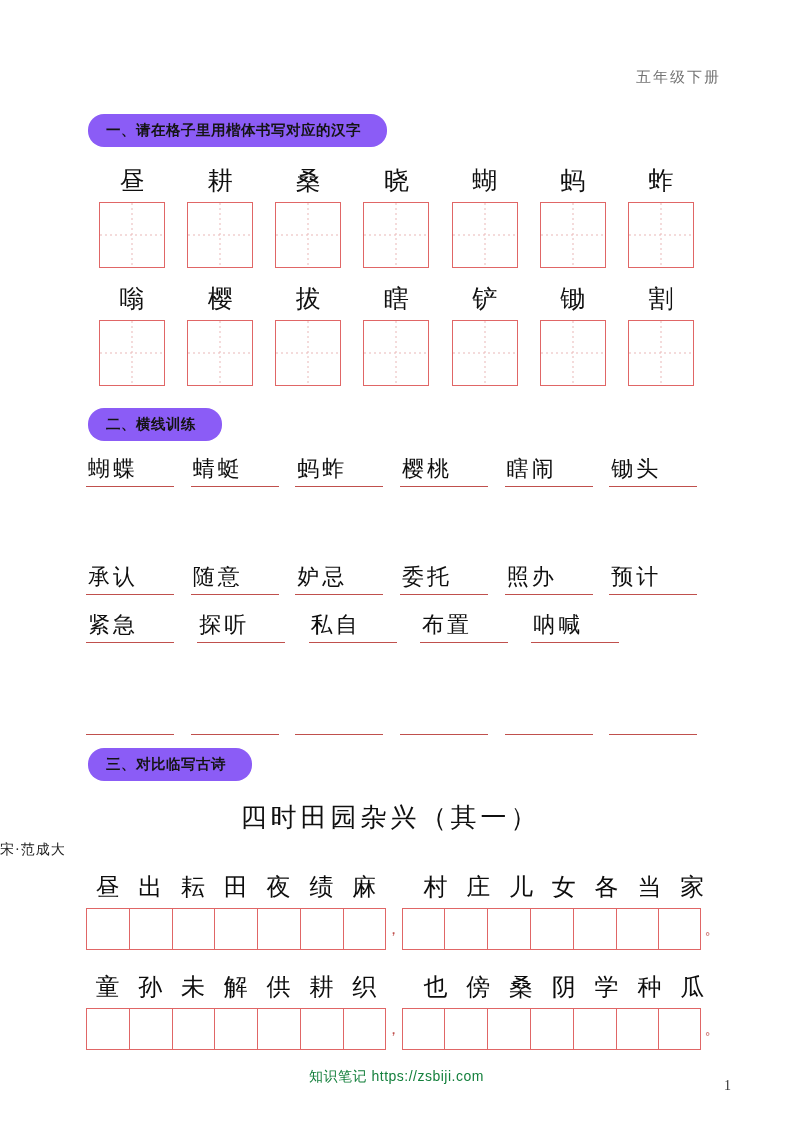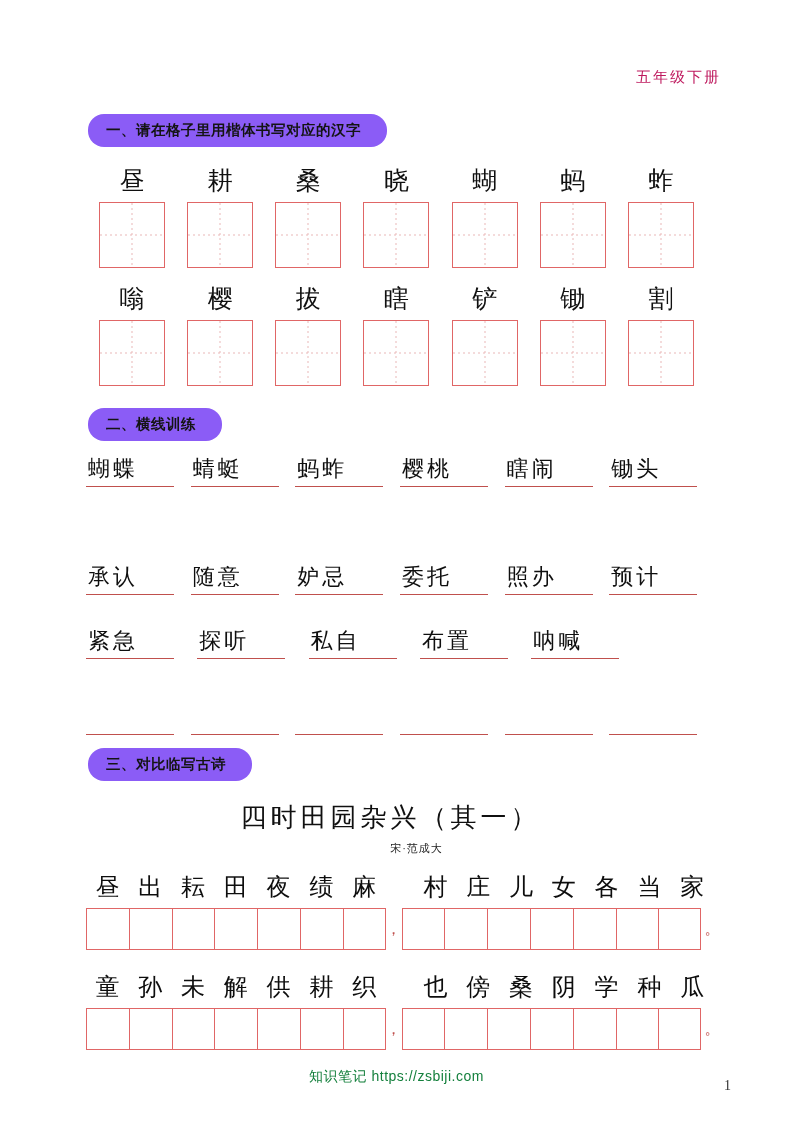--- a/index.html
+++ b/index.html
@@ -29,7 +29,7 @@
     font-family: "Liberation Serif", "DejaVu Serif", serif;
     font-size: 15px;
     letter-spacing: 2px;
-    color: #be185d;
+    color: #737373;
   }
 
   

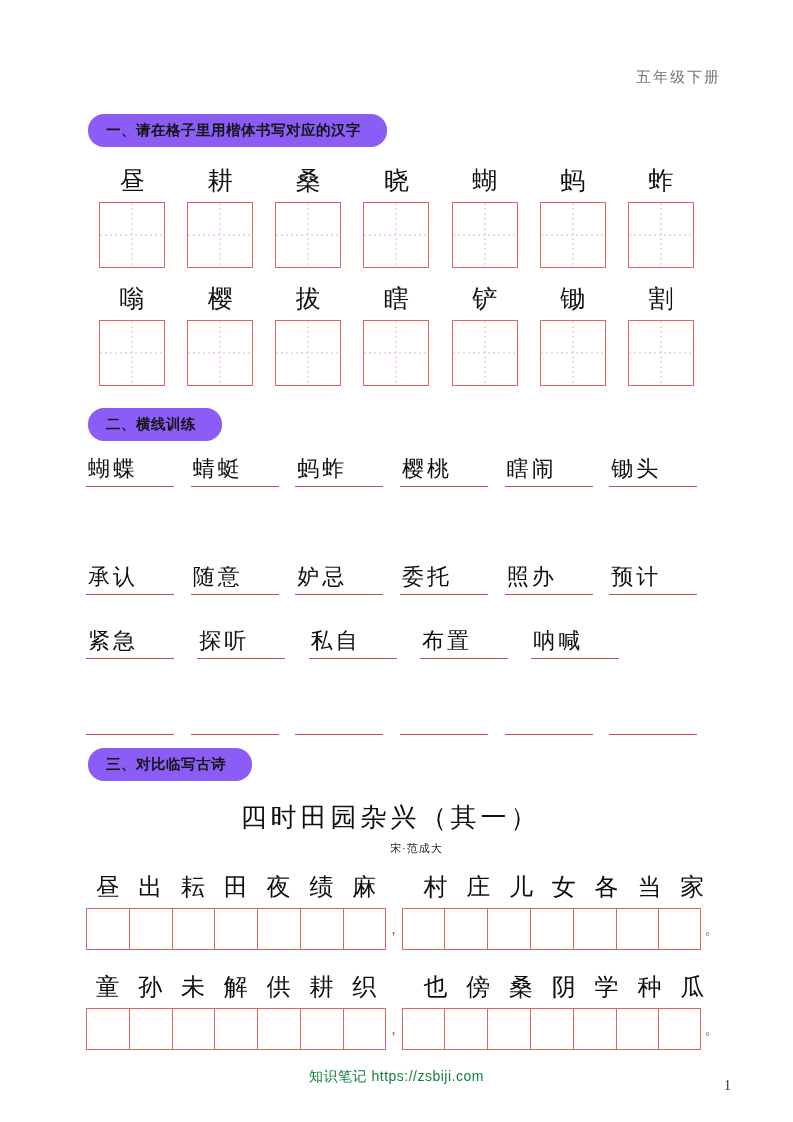--- a/index.html
+++ b/index.html
@@ -99,7 +99,7 @@
   .lines-block { position: absolute; left: 86px; width: 620px; }
   .lines-block.lrow-1 { top: 452px; }
   .lines-block.lrow-2 { top: 560px; }
-  .lines-block.lrow-3 { top: 624px; }
+  .lines-block.lrow-3 { top: 608px; }
   .lines-block.lrow-4 { top: 714px; }
 
   .word-row {

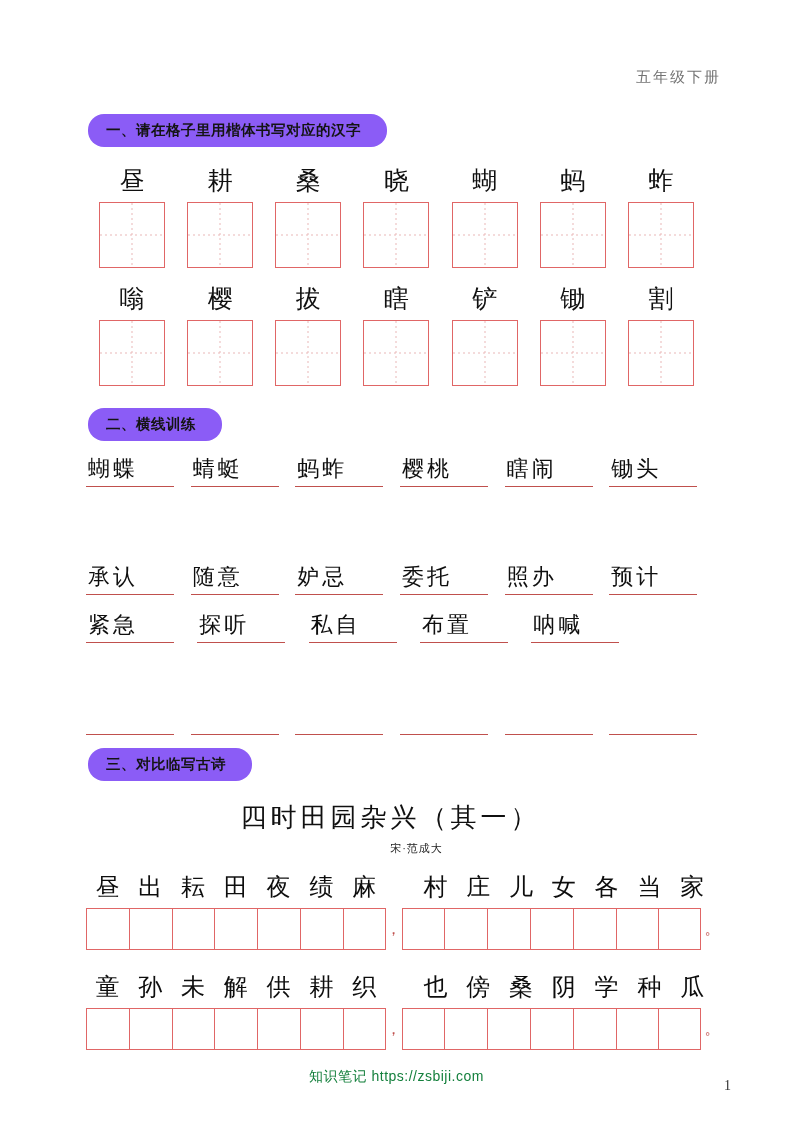--- a/index.html
+++ b/index.html
@@ -146,12 +146,11 @@
     position: absolute;
     left: 0; right: 0;
     top: 841px;
-    text-align: center;
-    font-family: "Liberation Serif", "DejaVu Serif", serif;
-    font-size: 11px;
+    text-align: left;
+    font-family: "Liberation Serif", "DejaVu Serif", serif;
+    font-size: 14px;
     letter-spacing: 1px;
     color: #222;
-    padding-left: 40px;
   }
 
   .poem-line { position: absolute; left: 86px; width: 628px; }

